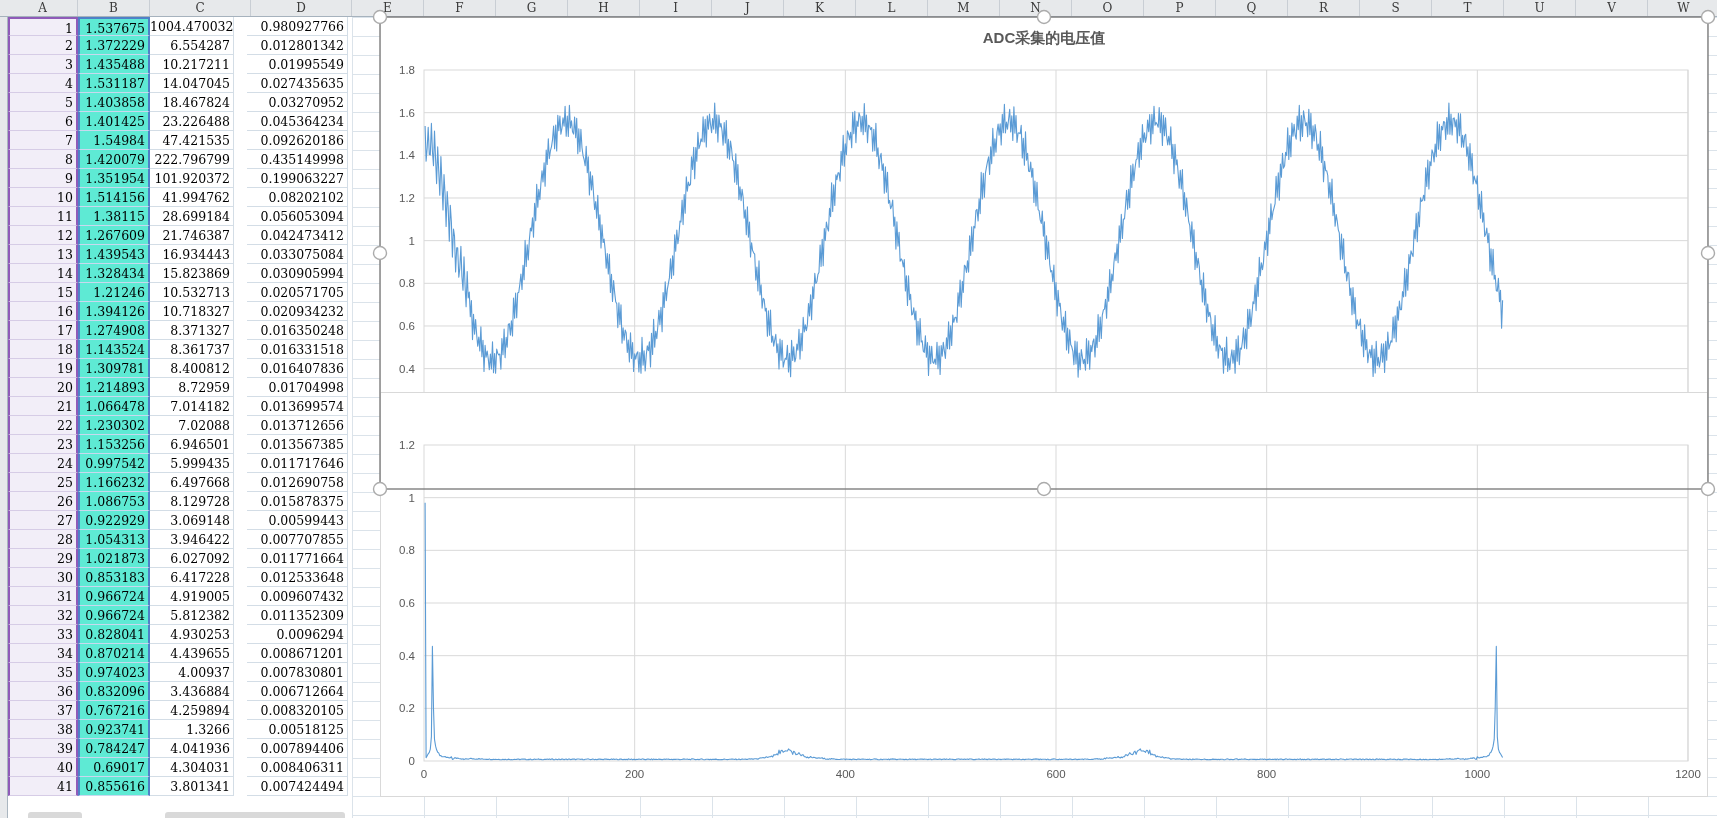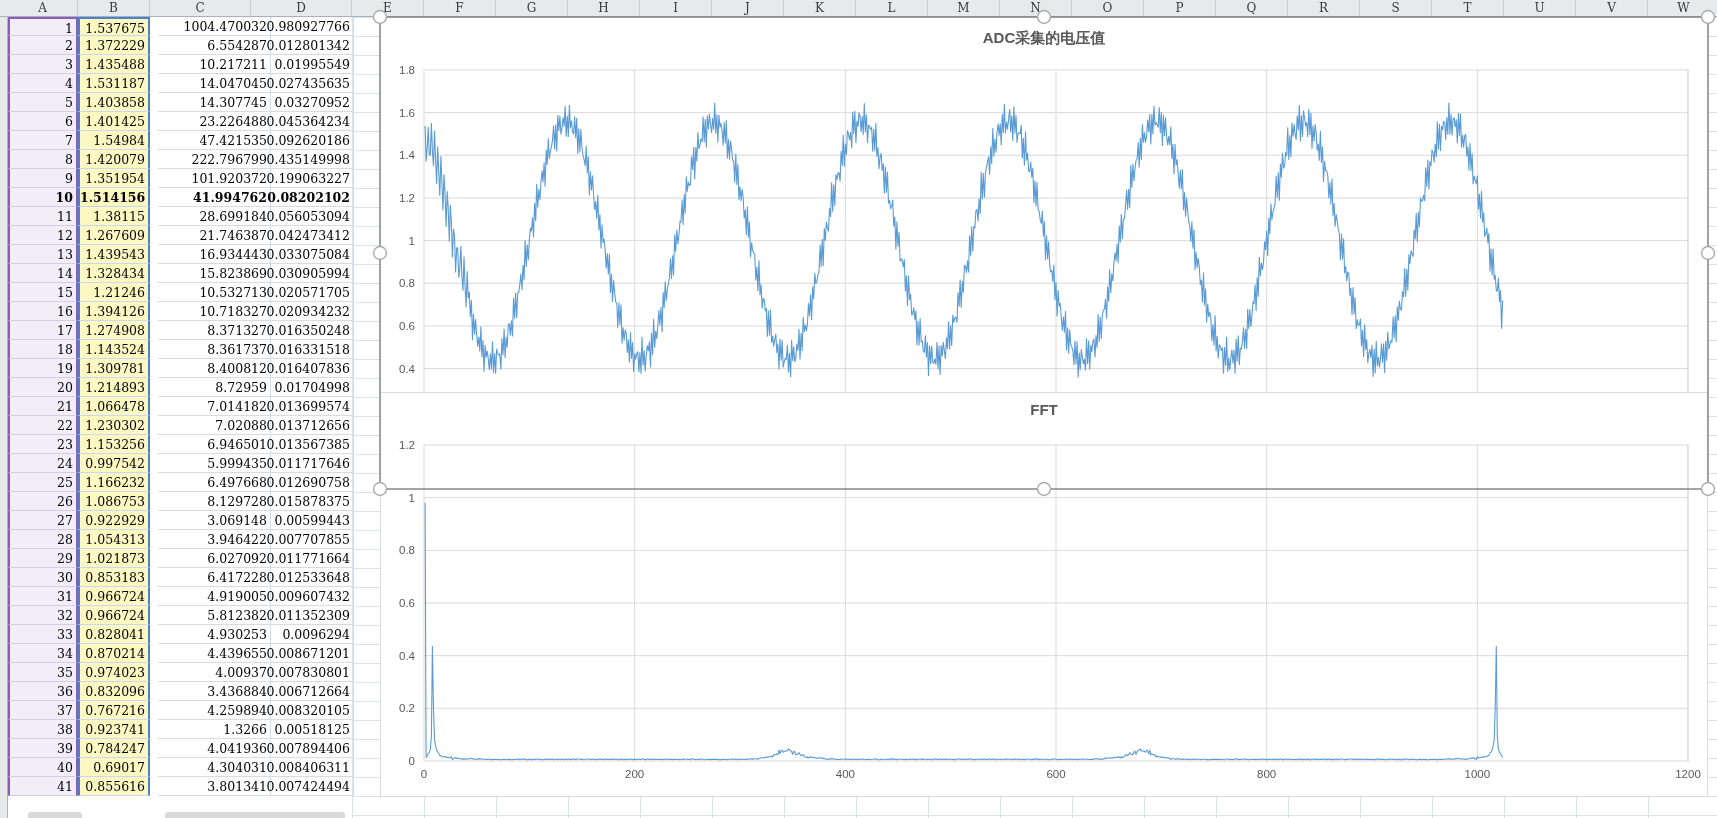--- a/index.html
+++ b/index.html
@@ -24,7 +24,7 @@
     border-right:1px solid #d3dde6;padding-right:3px;white-space:nowrap;overflow:hidden;}
   .cell.a{left:0;width:70px;background:#f2eef8;border-left:2px solid #8f5bb8;
     border-right:2px solid #8f5bb8;border-bottom-color:#d6cce6;}
-  .cell.b{left:70px;width:72px;background:#fef9c3;border-left:2px solid #4f81c7;
+  .cell.b{left:70px;width:72px;background:#5eead4;border-left:2px solid #4f81c7;
     border-right:2px solid #4f81c7;border-bottom-color:#c9d8ee;}
   .cell.c{left:150px;width:113px;}
   .cell.d{left:245px;width:101px;}

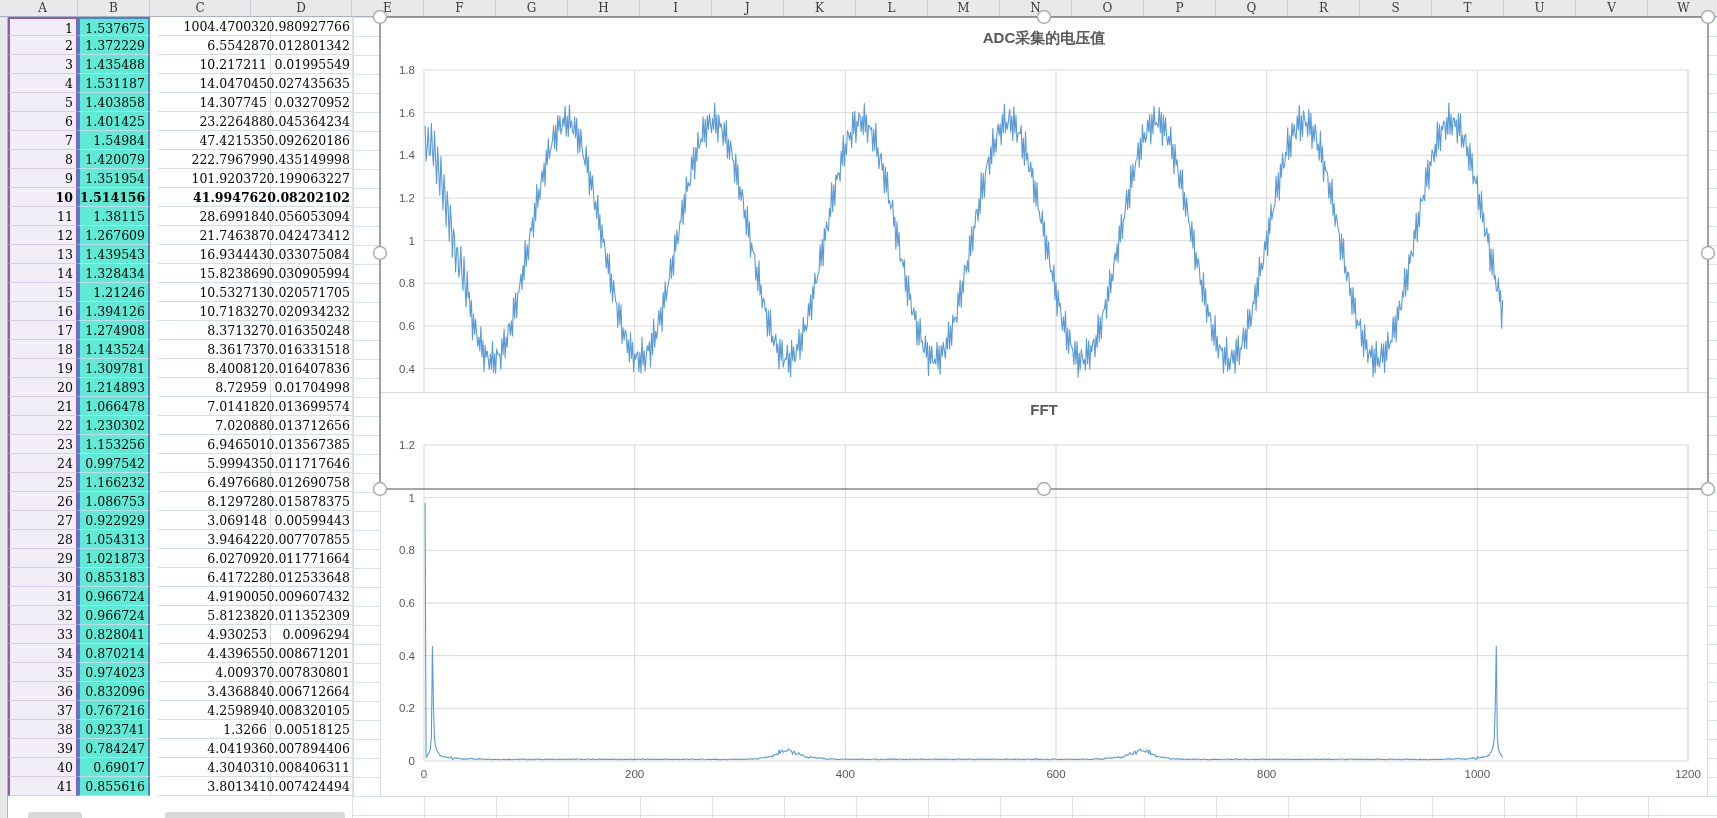--- a/index.html
+++ b/index.html
@@ -26,7 +26,7 @@
     border-right:2px solid #8f5bb8;border-bottom-color:#d6cce6;}
   .cell.b{left:70px;width:72px;background:#5eead4;border-left:2px solid #4f81c7;
     border-right:2px solid #4f81c7;border-bottom-color:#c9d8ee;}
-  .cell.c{left:150px;width:113px;}
+  .cell.c{left:142px;width:84px;}
   .cell.d{left:245px;width:101px;}
   .row.first .cell.a{border-top:2px solid #8f5bb8;}
   .row.first .cell.b{border-top:2px solid #4f81c7;}

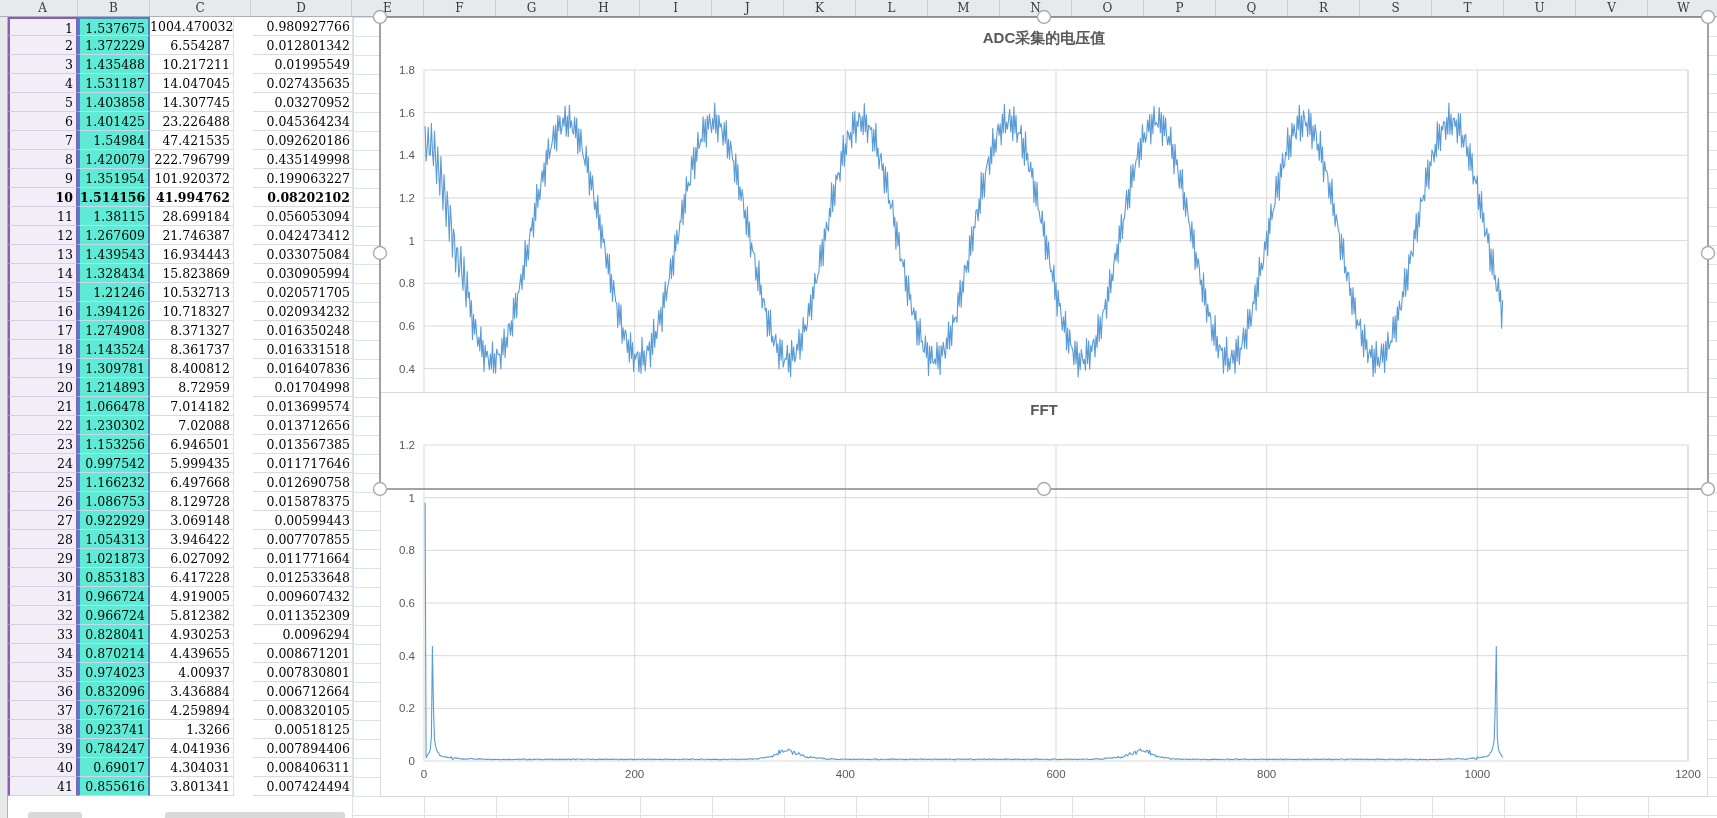--- a/index.html
+++ b/index.html
@@ -27,7 +27,7 @@
   .cell.b{left:70px;width:72px;background:#5eead4;border-left:2px solid #4f81c7;
     border-right:2px solid #4f81c7;border-bottom-color:#c9d8ee;}
   .cell.c{left:142px;width:84px;}
-  .cell.d{left:245px;width:101px;}
+  .cell.d{left:239px;width:101px;}
   .row.first .cell.a{border-top:2px solid #8f5bb8;}
   .row.first .cell.b{border-top:2px solid #4f81c7;}
   

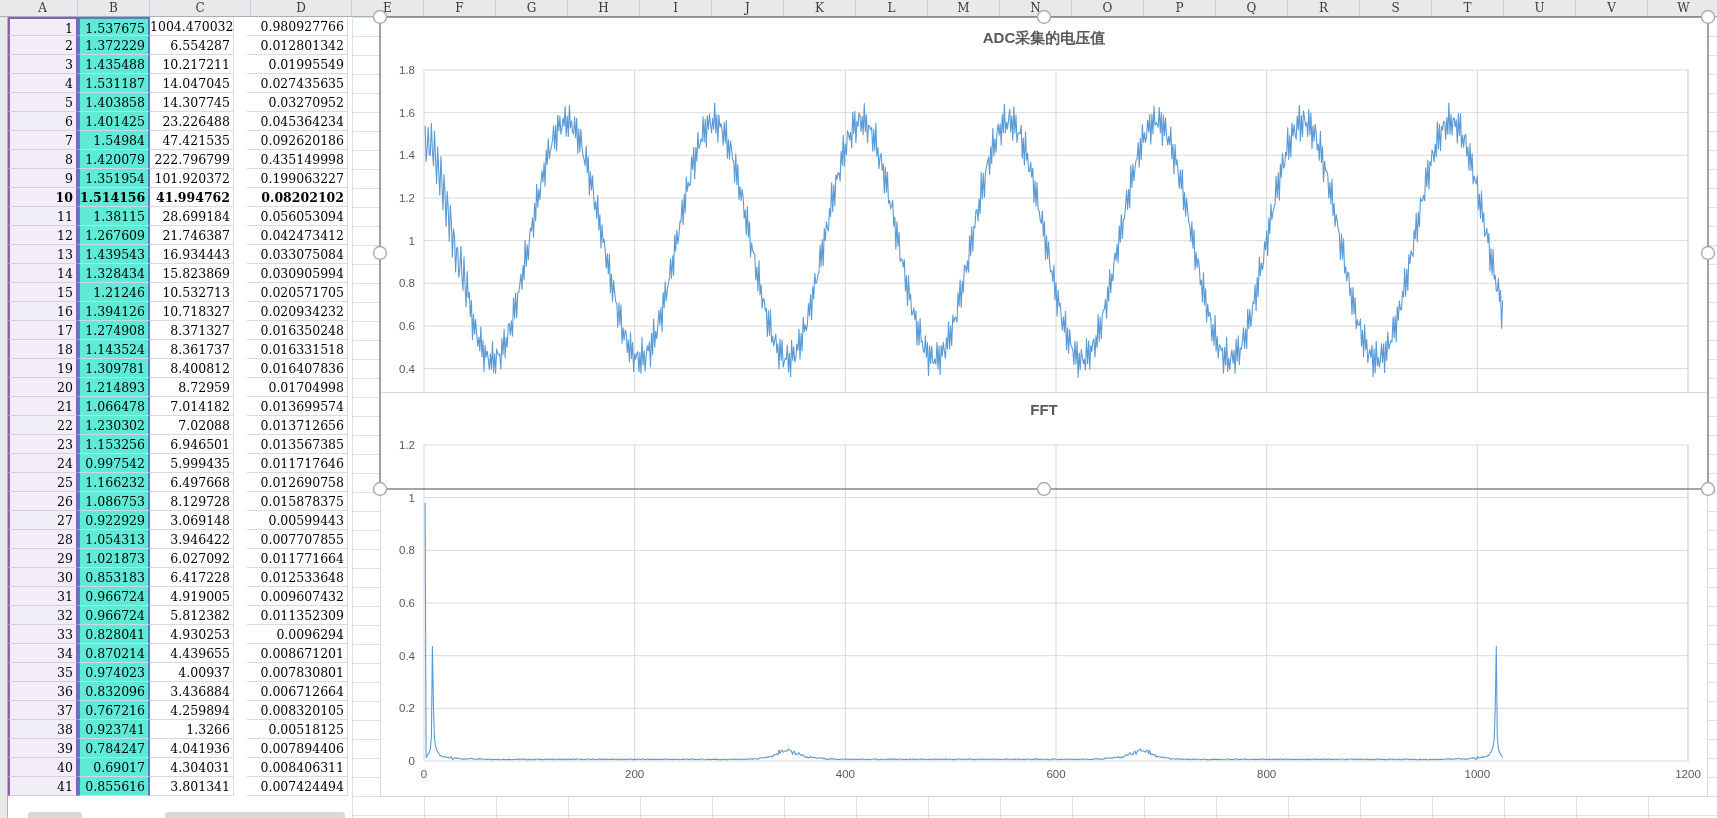--- a/index.html
+++ b/index.html
@@ -110,7 +110,7 @@
       <div class="row" style="top: 76px;">
         <div class="cell a">5</div>
         <div class="cell b">1.403858</div>
-        <div class="cell c">14.307745</div>
+        <div class="cell c">18.467824</div>
         <div class="cell d">0.03270952</div>
       </div>
       <div class="row" style="top: 95px;">

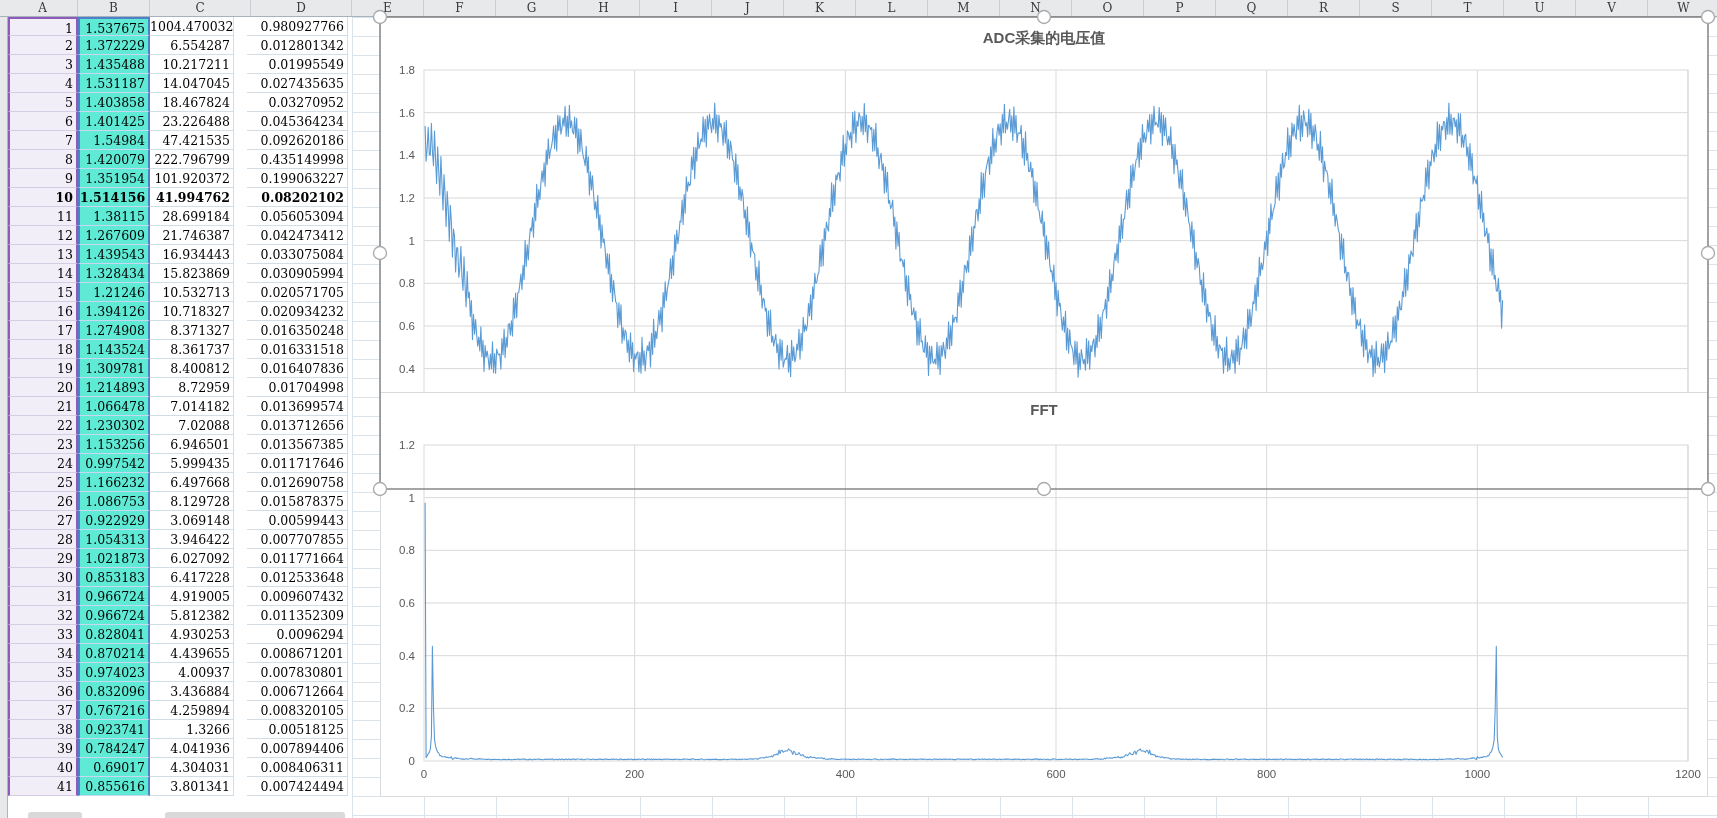--- a/index.html
+++ b/index.html
@@ -137,7 +137,7 @@
         <div class="cell c">101.920372</div>
         <div class="cell d">0.199063227</div>
       </div>
-      <div class="row" style="top: 171px; font-weight: bold;">
+      <div class="row" style="top: 171px;">
         <div class="cell a">10</div>
         <div class="cell b">1.514156</div>
         <div class="cell c">41.994762</div>

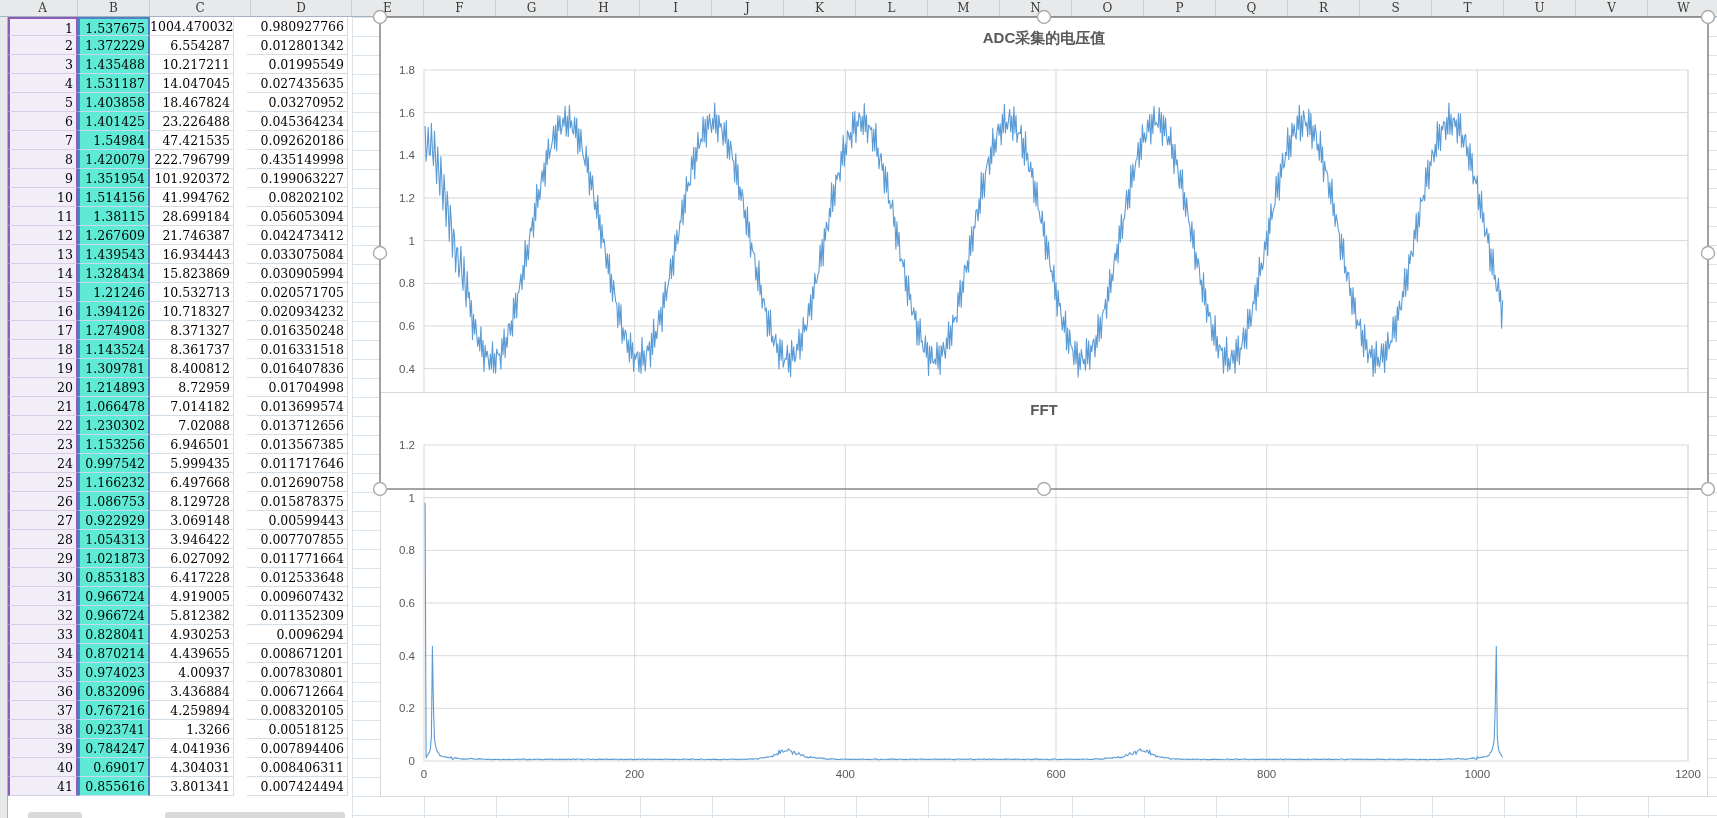--- a/index.html
+++ b/index.html
@@ -367,7 +367,6 @@
     </div>
 
   <div class="chart" id="fft-chart">
-    <div class="chart-title">FFT</div>
   <svg width="1328" height="405">
         <line x1="253.66666666666666" y1="52" x2="253.66666666666666" y2="368" stroke="#d9d9d9" stroke-width="1"></line>
         <line x1="464.3333333333333" y1="52" x2="464.3333333333333" y2="368" stroke="#d9d9d9" stroke-width="1"></line>

